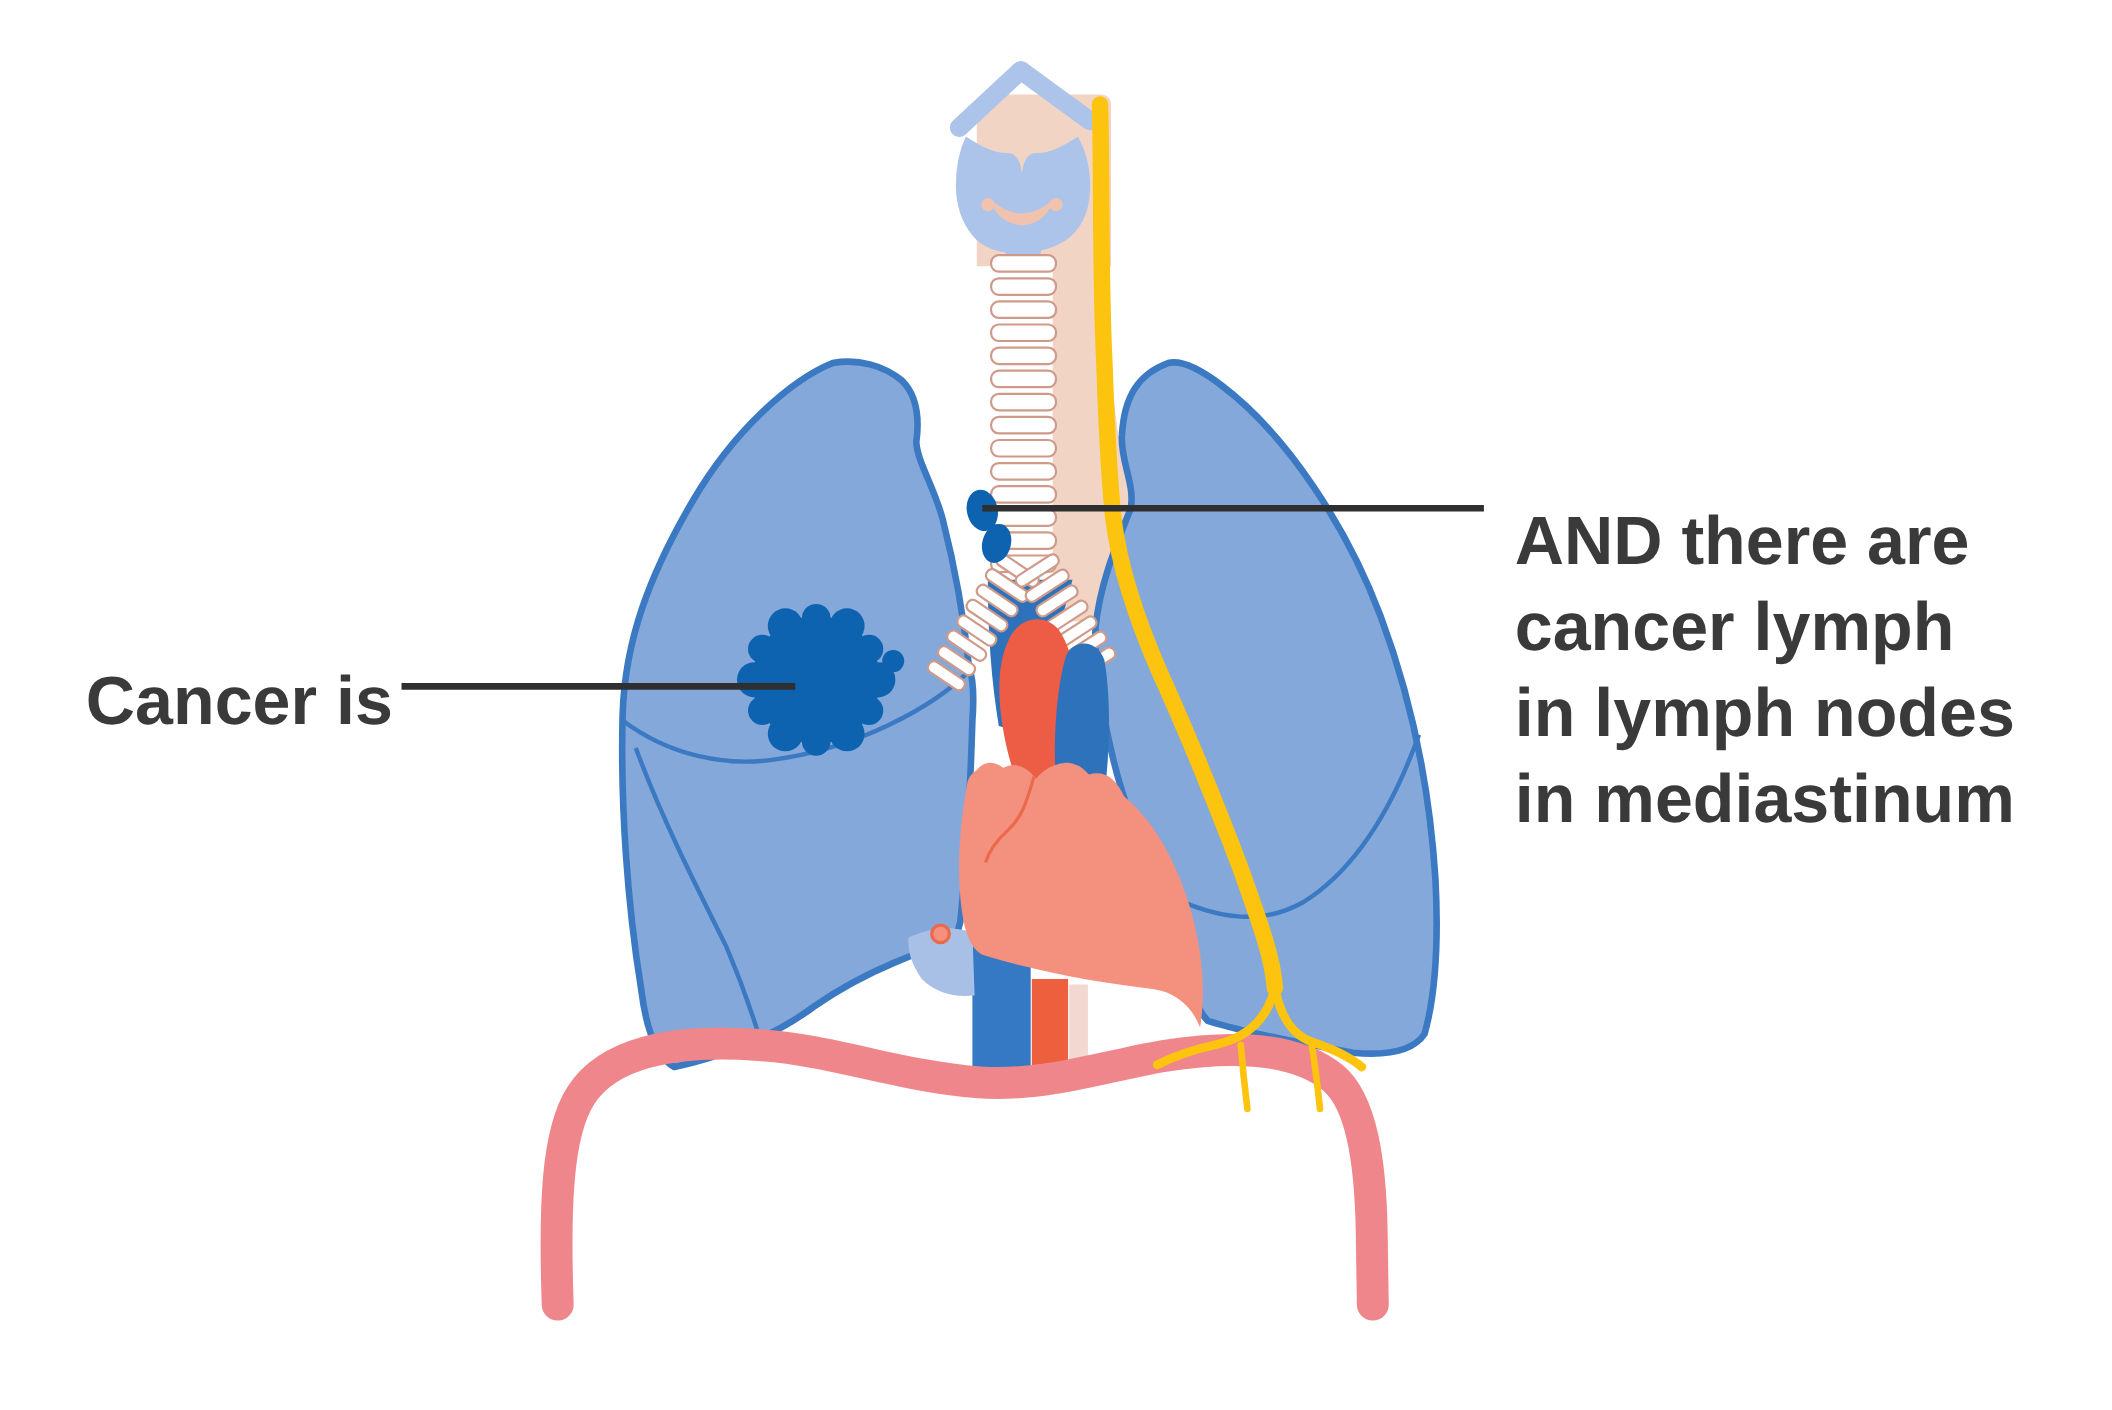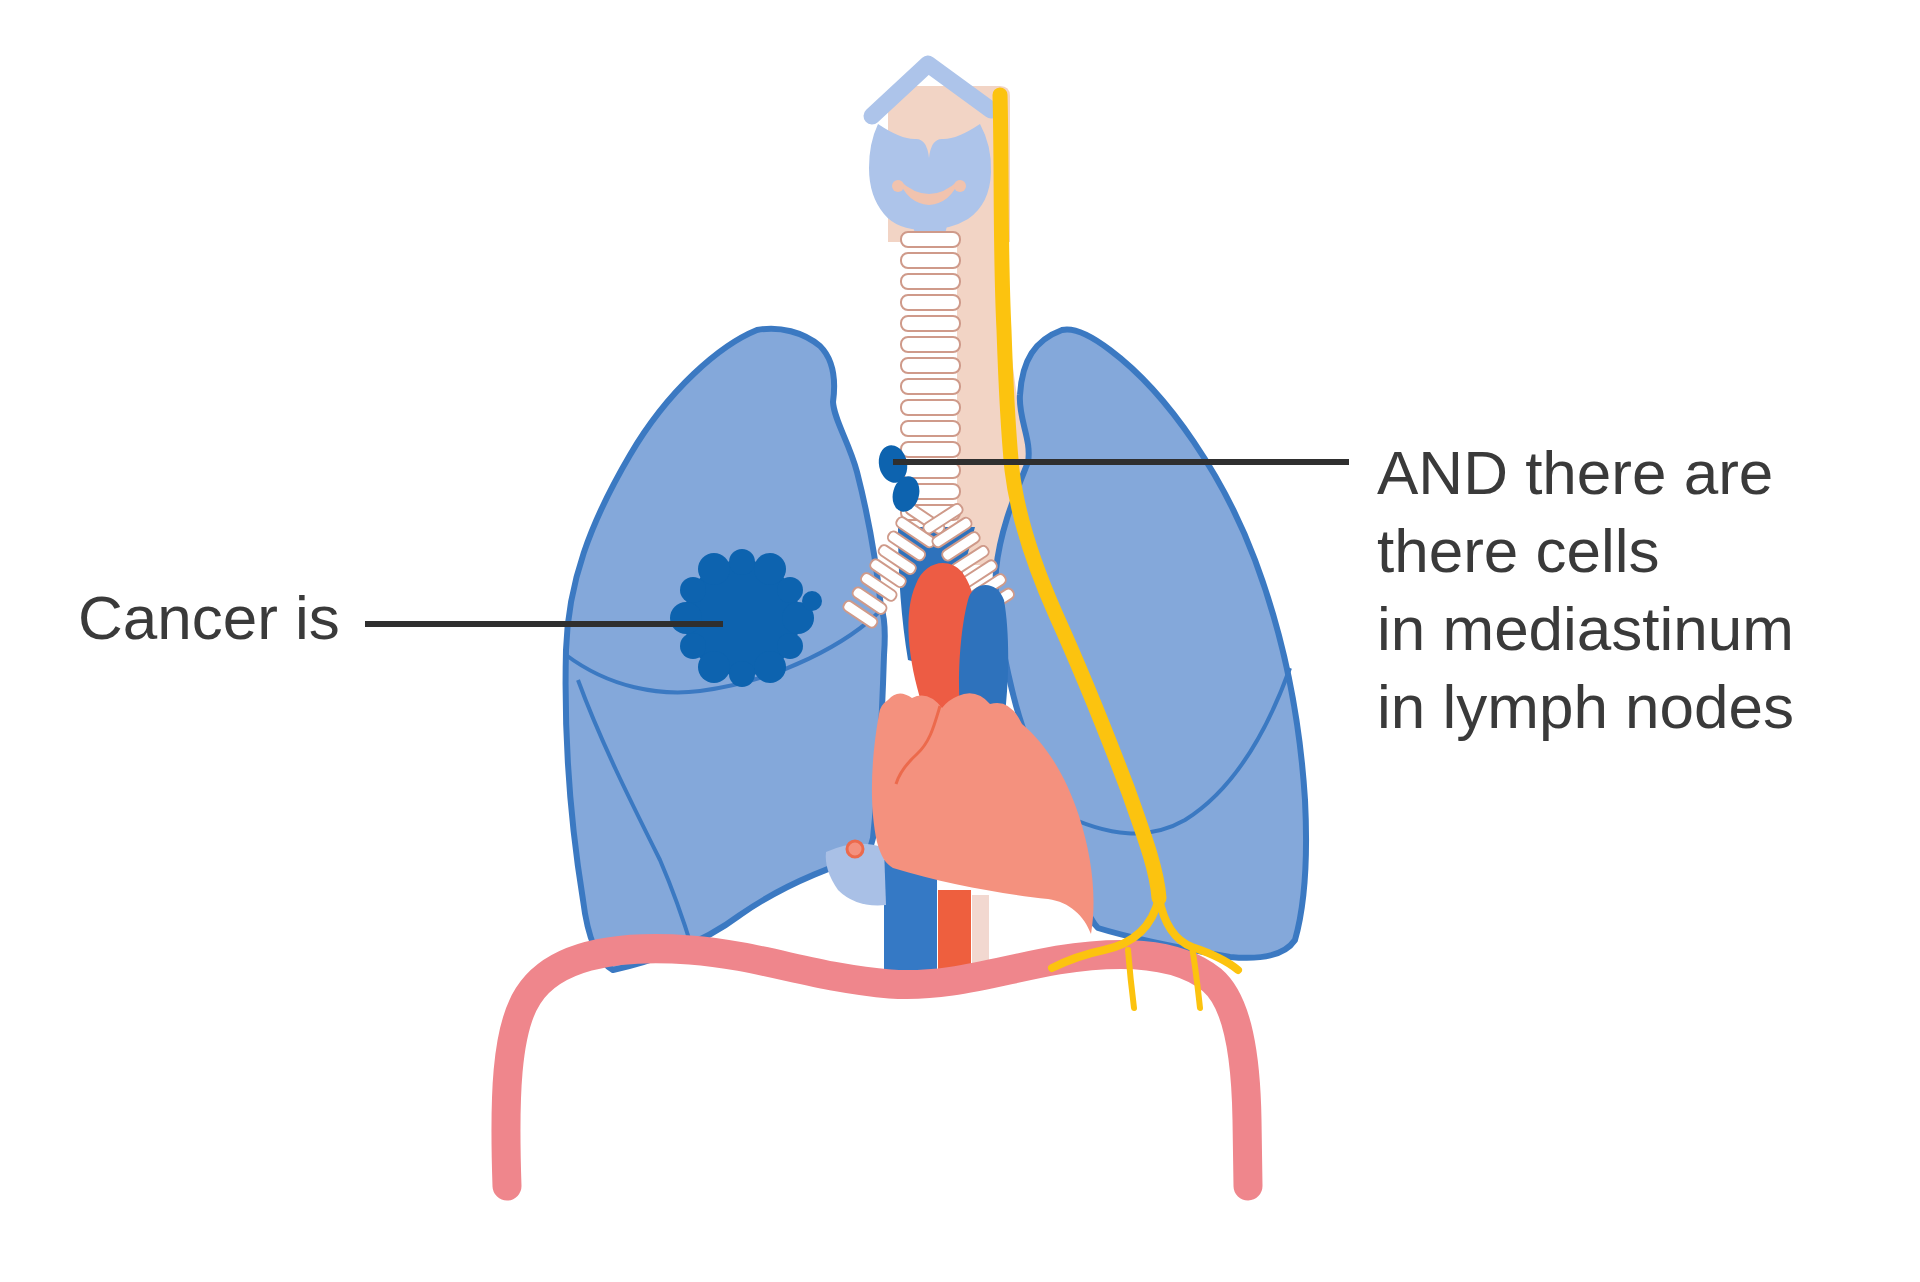--- a/index.html
+++ b/index.html
@@ -6,7 +6,7 @@
   body{width:1920px;height:1282px;background:#ffffff;font-family:"Liberation Sans", sans-serif;overflow:hidden;}
   .canvas{position:relative;width:1920px;height:1282px;background:#ffffff;}
   .art{position:absolute;left:0;top:0;width:1920px;height:1282px;}
-  .annotation{position:absolute;color:#3a3a3a;font-size:62px;font-weight:400;letter-spacing:0;}
+  .annotation{position:absolute;color:#3a3a3a;font-size:62px;font-weight:700;letter-spacing:0;margin-top:20px;}
   .annotation .line{display:block;white-space:nowrap;}
   .annotation-left{left:78px;top:582px;line-height:72px;}
   .annotation-right{left:1377px;top:434px;line-height:78px;}

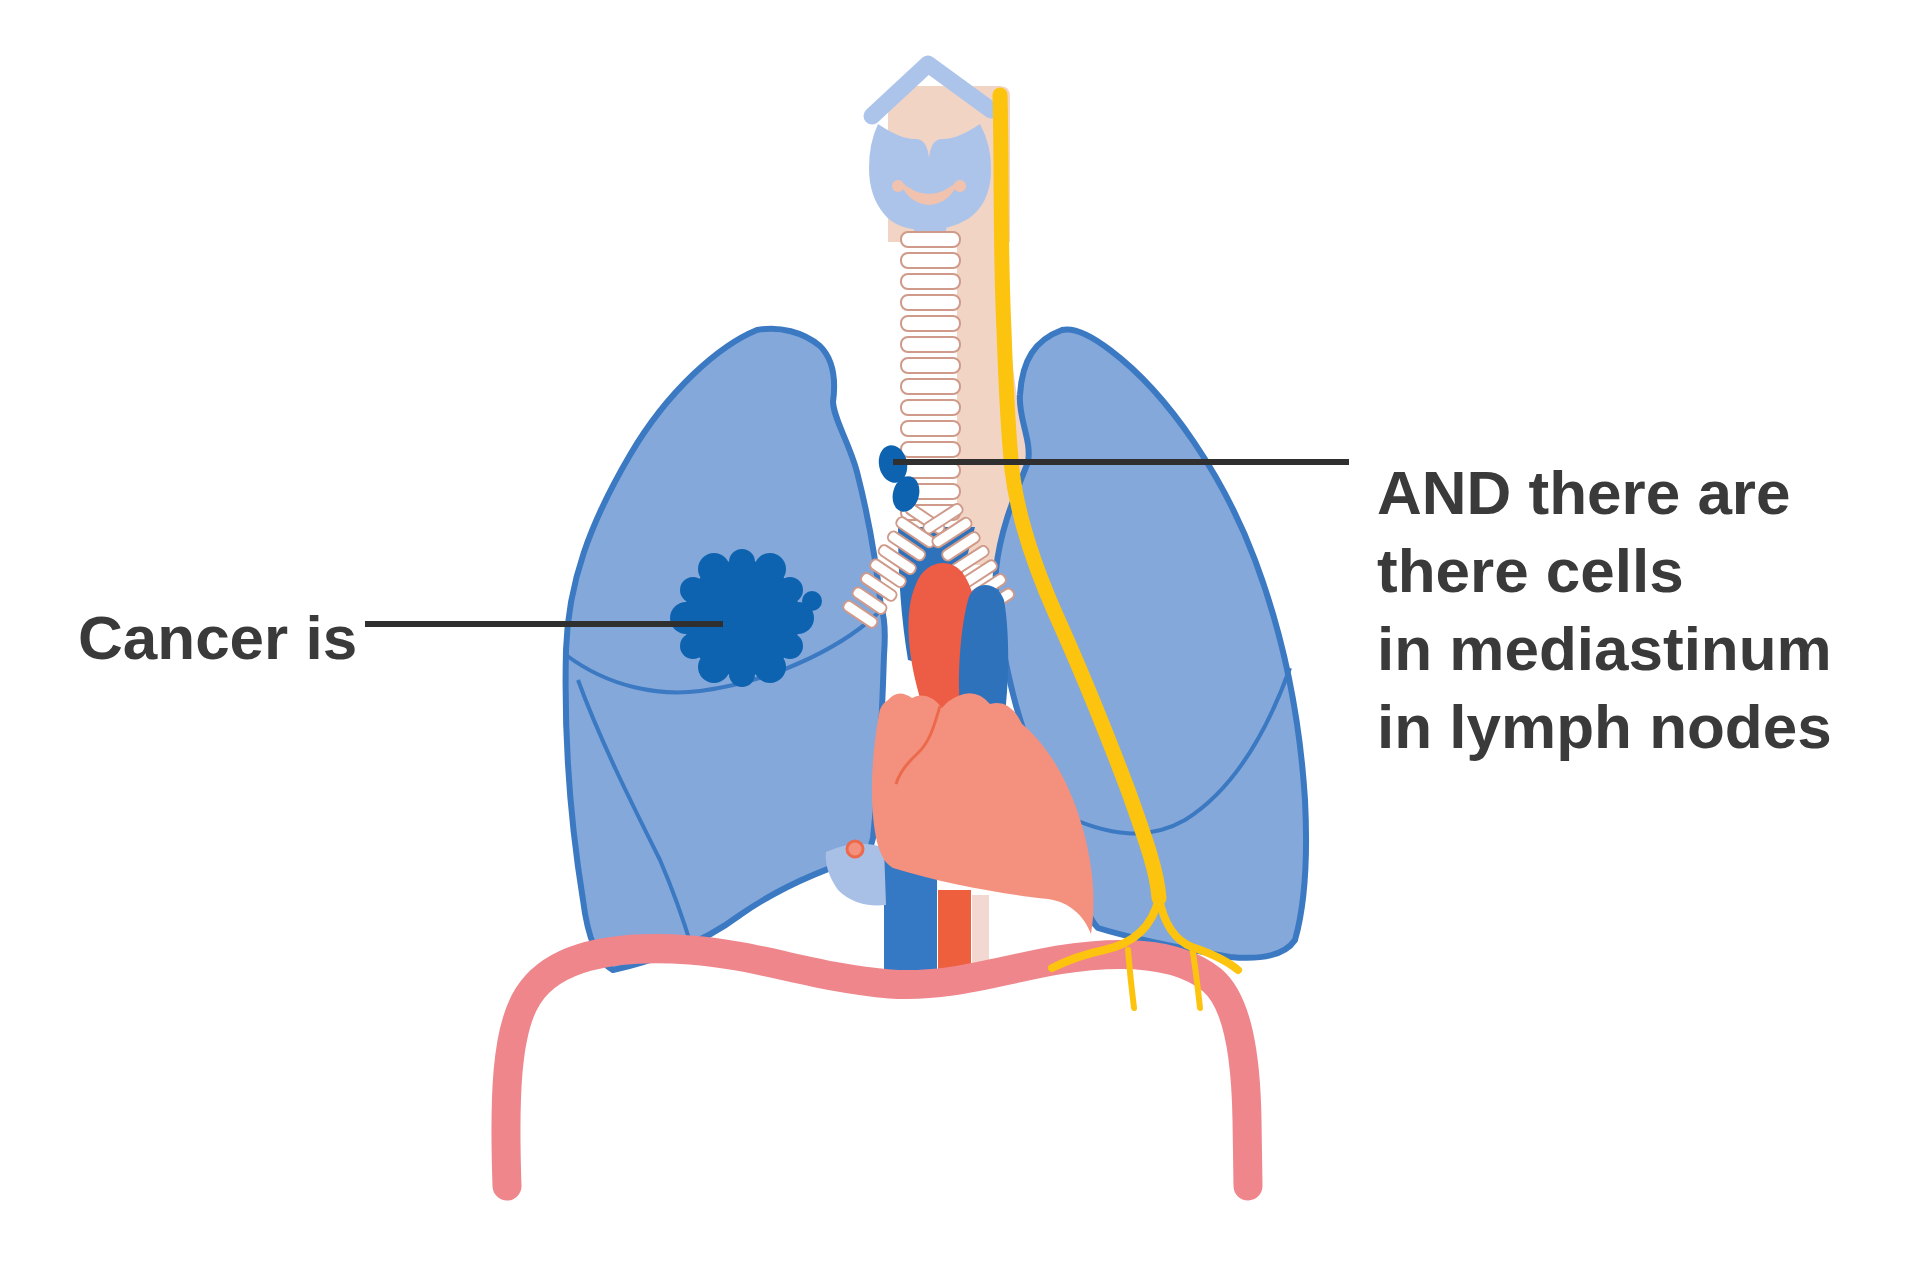--- a/index.html
+++ b/index.html
@@ -191,7 +191,7 @@
 
   <div class="annotation annotation-right">
     <span class="line">AND there are</span>
-    <span class="line">there cells</span>
+    <span class="line">cancer lymph</span>
     <span class="line">in mediastinum</span>
     <span class="line">in lymph nodes</span>
   </div>

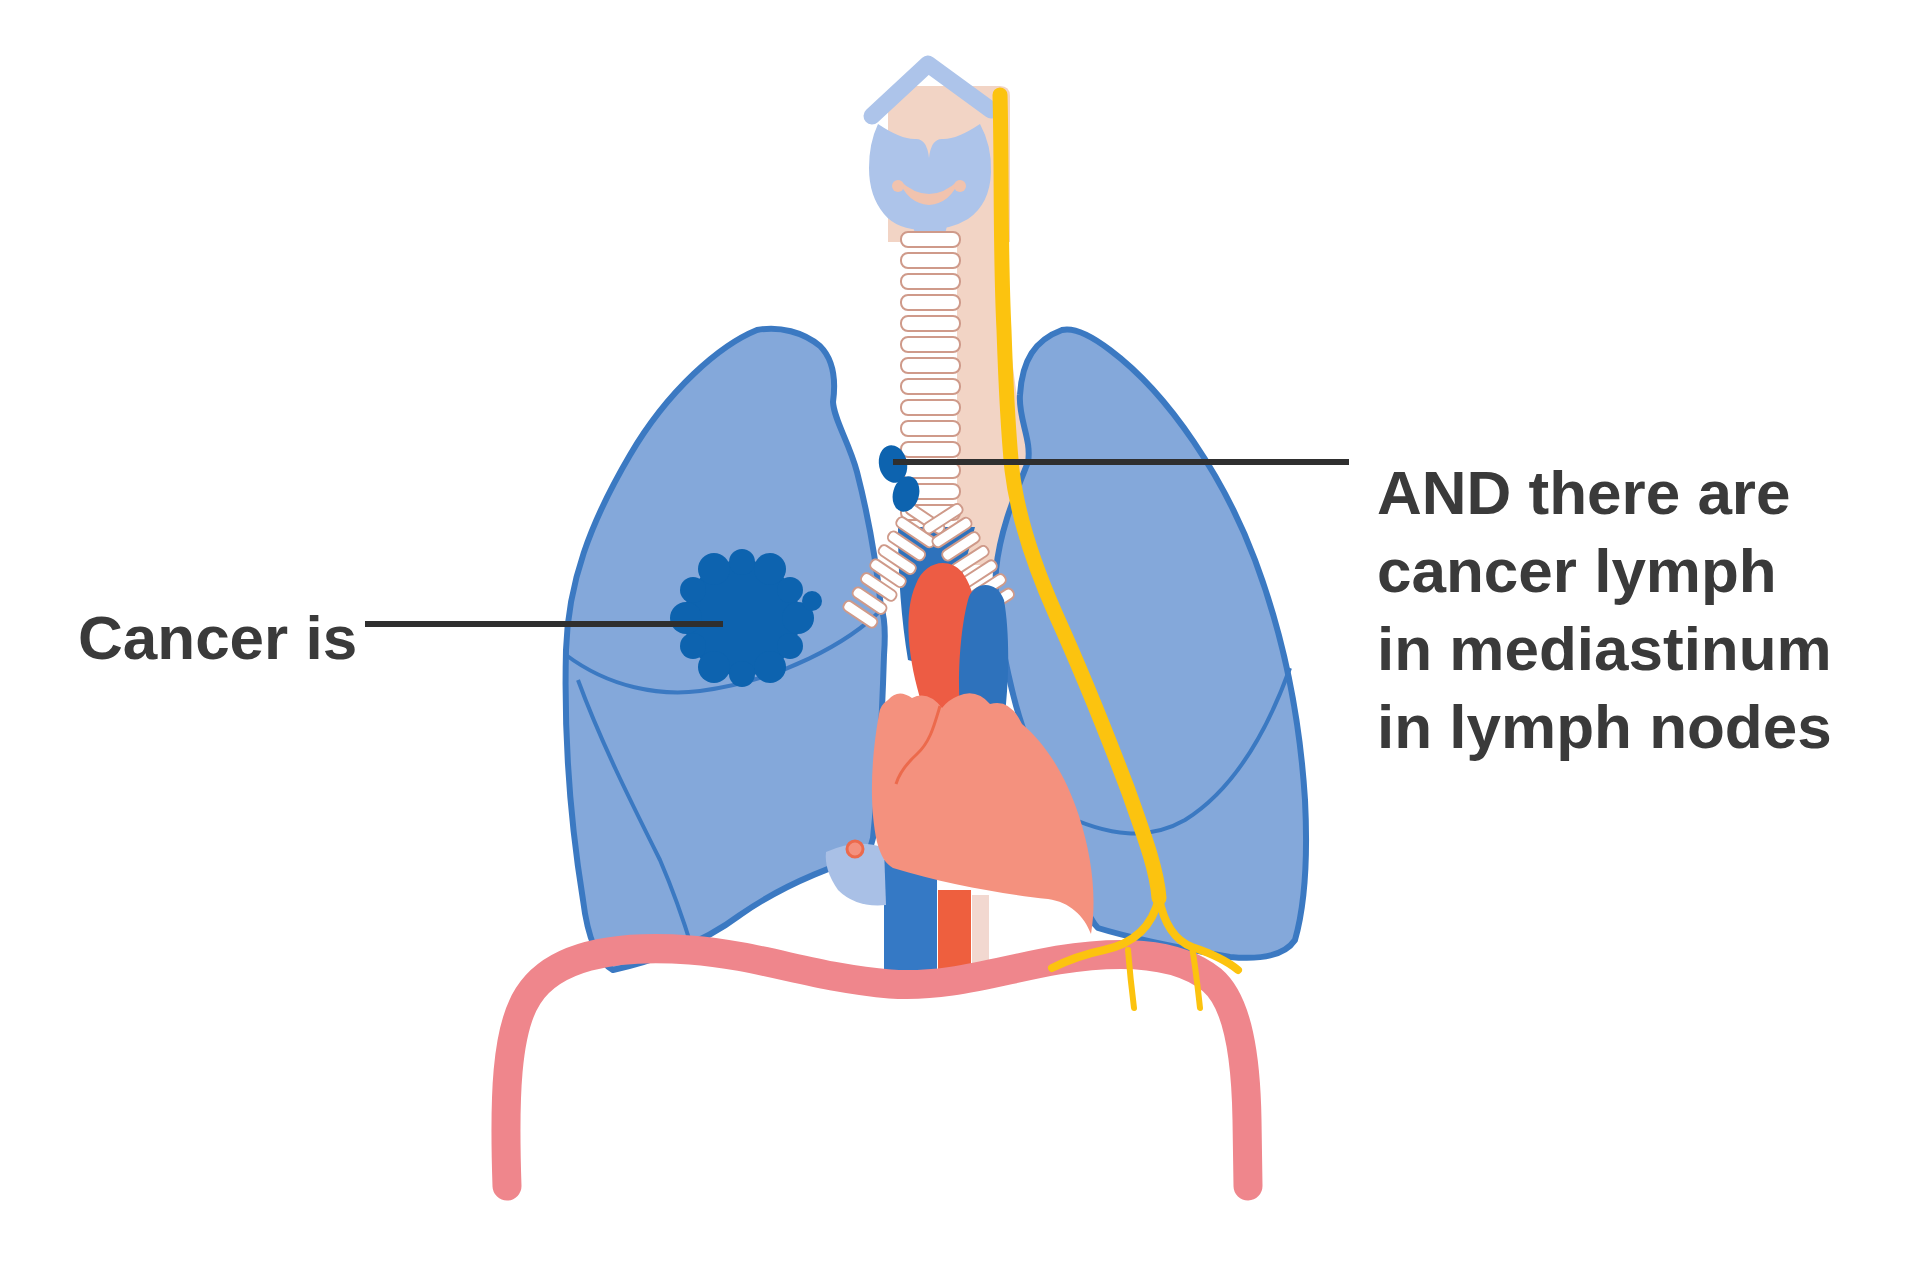--- a/index.html
+++ b/index.html
@@ -192,8 +192,8 @@
   <div class="annotation annotation-right">
     <span class="line">AND there are</span>
     <span class="line">cancer lymph</span>
+    <span class="line">in lymph nodes</span>
     <span class="line">in mediastinum</span>
-    <span class="line">in lymph nodes</span>
   </div>
 
 </div>

